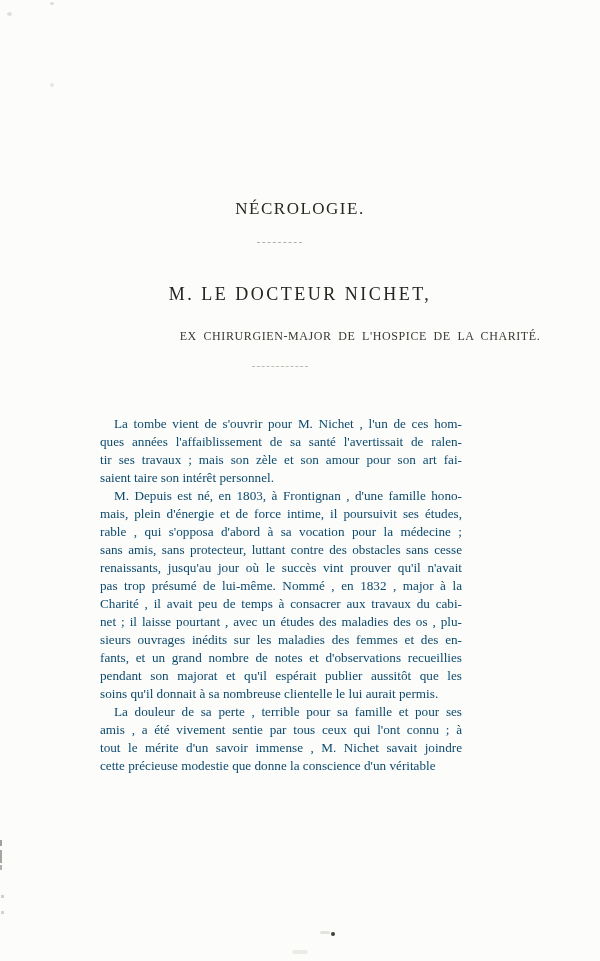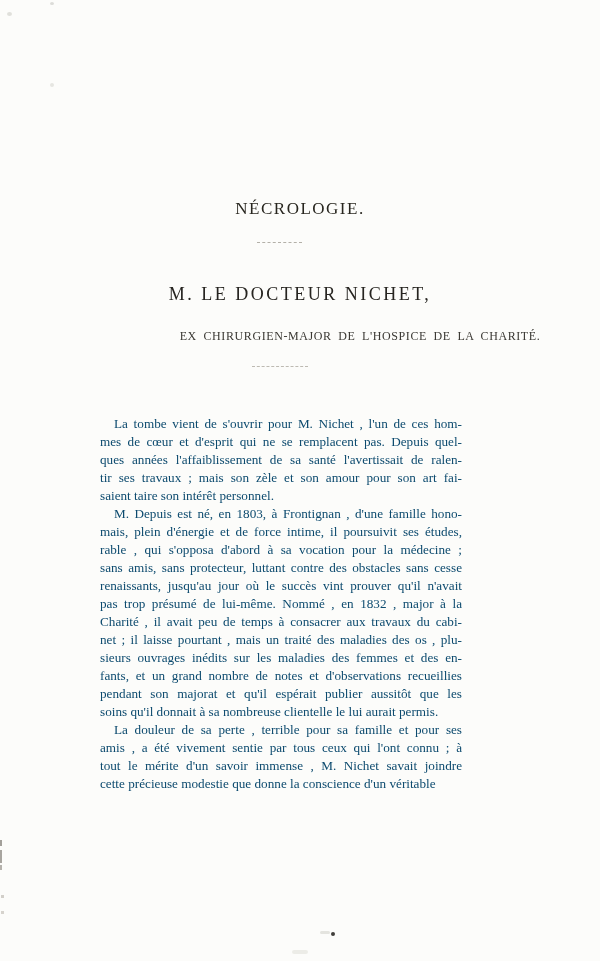--- a/index.html
+++ b/index.html
@@ -109,7 +109,6 @@
 
   <div class="body-text">
     <div class="line first">La tombe vient de s'ouvrir pour M. Nichet , l'un de ces hom-</div>
-    <div class="line">mes de cœur et d'esprit qui ne se remplacent pas. Depuis quel-</div>
     <div class="line">ques années l'affaiblissement de sa santé l'avertissait de ralen-</div>
     <div class="line">tir ses travaux ; mais son zèle et son amour pour son art fai-</div>
     <div class="line last">saient taire son intérêt personnel.</div>

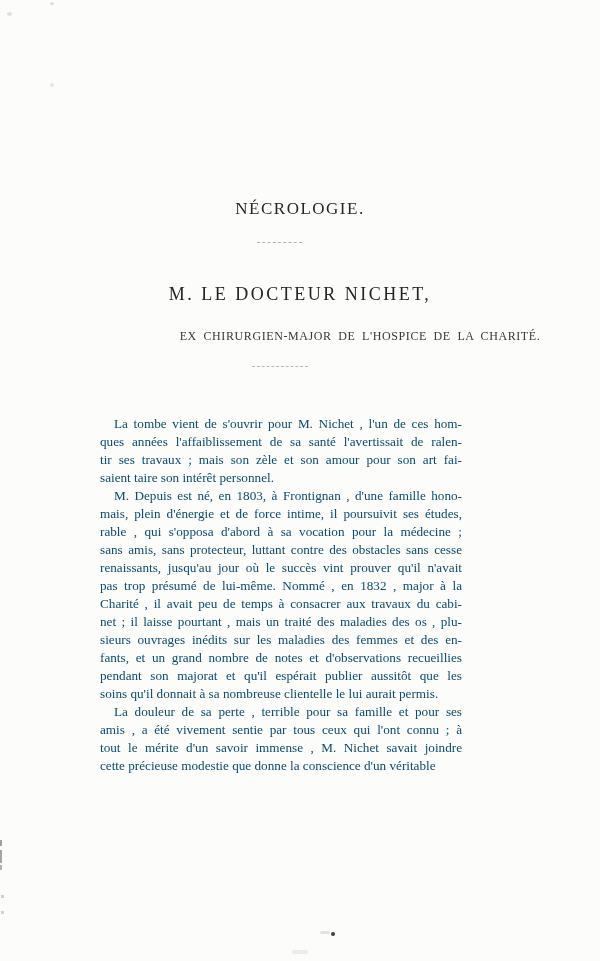--- a/index.html
+++ b/index.html
@@ -120,7 +120,7 @@
     <div class="line">renaissants, jusqu'au jour où le succès vint prouver qu'il n'avait</div>
     <div class="line">pas trop présumé de lui-même. Nommé , en 1832 , major à la</div>
     <div class="line">Charité , il avait peu de temps à consacrer aux travaux du cabi-</div>
-    <div class="line">net ; il laisse pourtant , mais un traité des maladies des os , plu-</div>
+    <div class="line">net ; il laisse pourtant , avec un études des maladies des os , plu-</div>
     <div class="line">sieurs ouvrages inédits sur les maladies des femmes et des en-</div>
     <div class="line">fants, et un grand nombre de notes et d'observations recueillies</div>
     <div class="line">pendant son majorat et qu'il espérait publier aussitôt que les</div>

